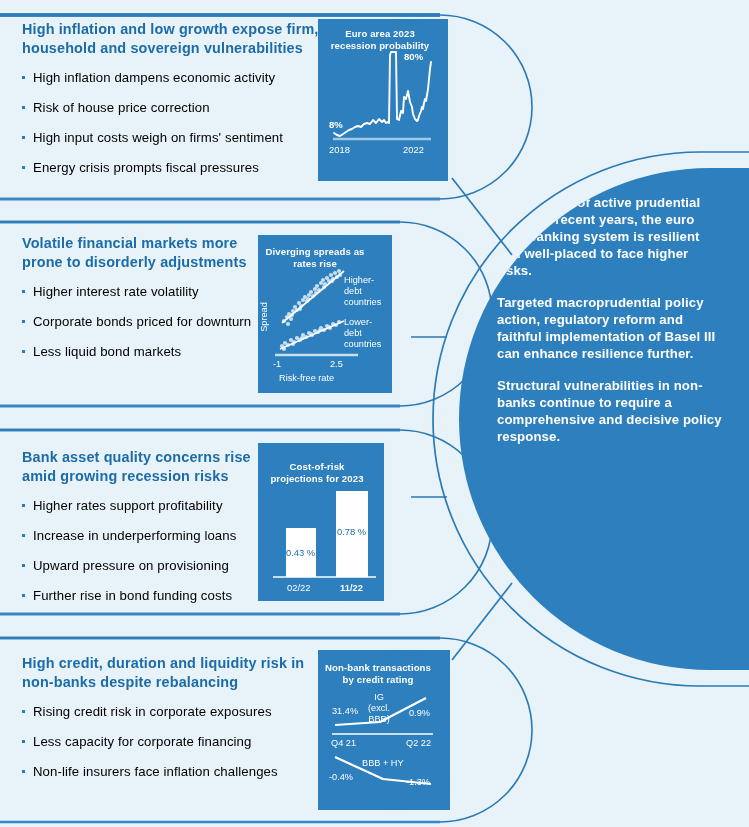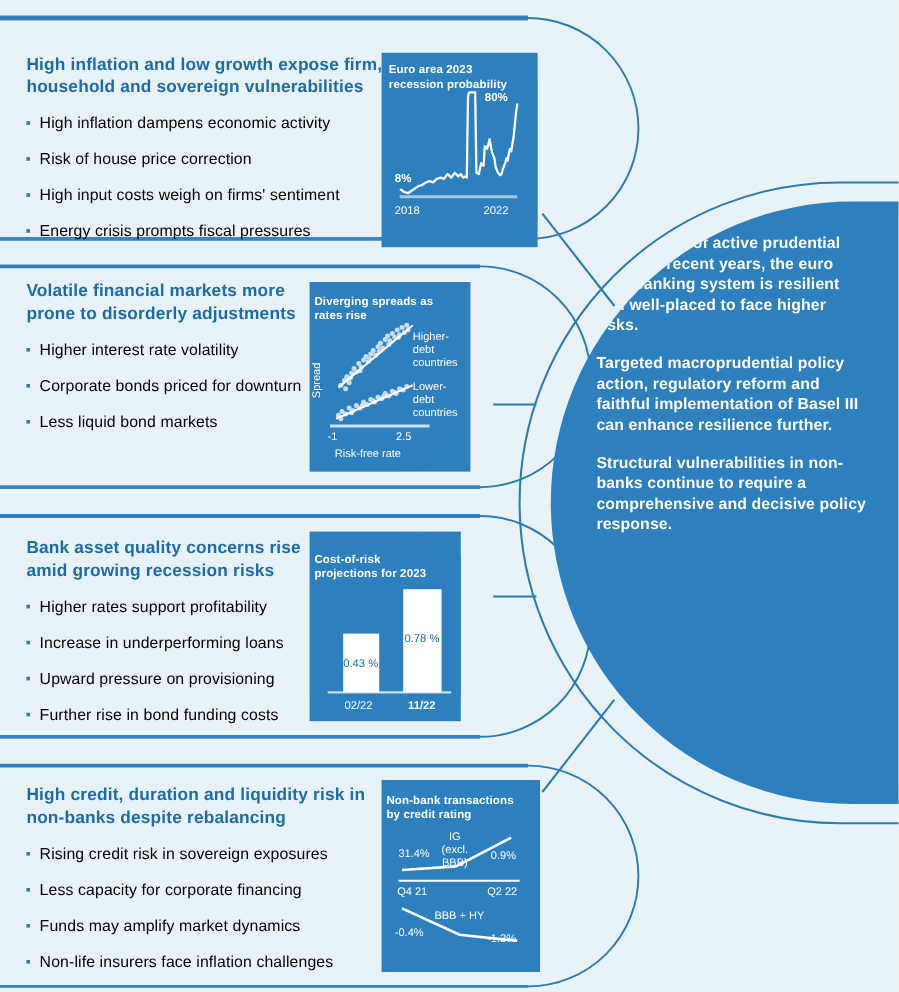--- a/index.html
+++ b/index.html
@@ -109,7 +109,7 @@
     </g>
   </svg>
 
-  <div class="panel" style="top:31px;height:185px;width:440px;">
+  <div class="panel" style="top:6px;height:185px;width:440px;">
     <div class="panel-text" style="top:14px;">
       <div class="panel-title">High inflation and low growth expose firm, household and sovereign vulnerabilities</div>
       <ul class="bullets">

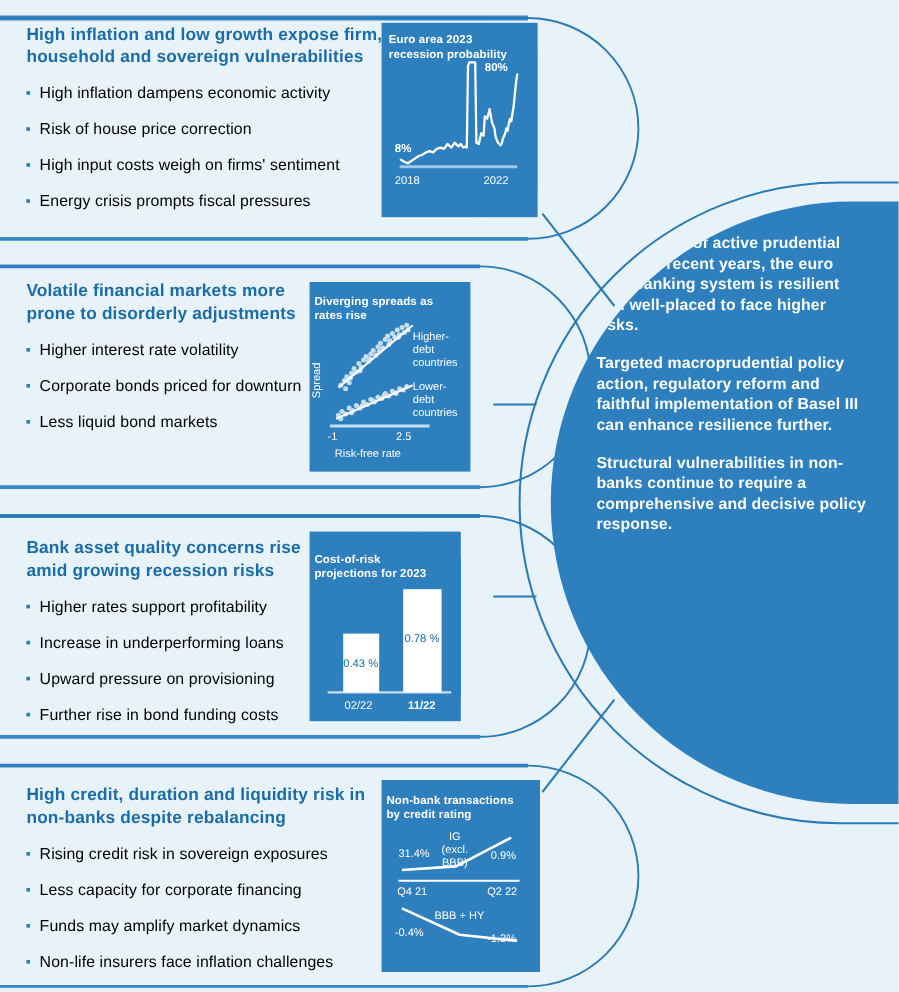--- a/index.html
+++ b/index.html
@@ -37,7 +37,7 @@
     position:absolute;background:#2d7fbd;color:#ffffff;overflow:hidden;
   }
   .chart-title{
-    position:absolute;left:0;right:0;
+    position:absolute;left:0;right:0;text-align:center;
     font-size:9.6px;font-weight:bold;line-height:1.26;color:#fff;
     letter-spacing:.1px;
   }

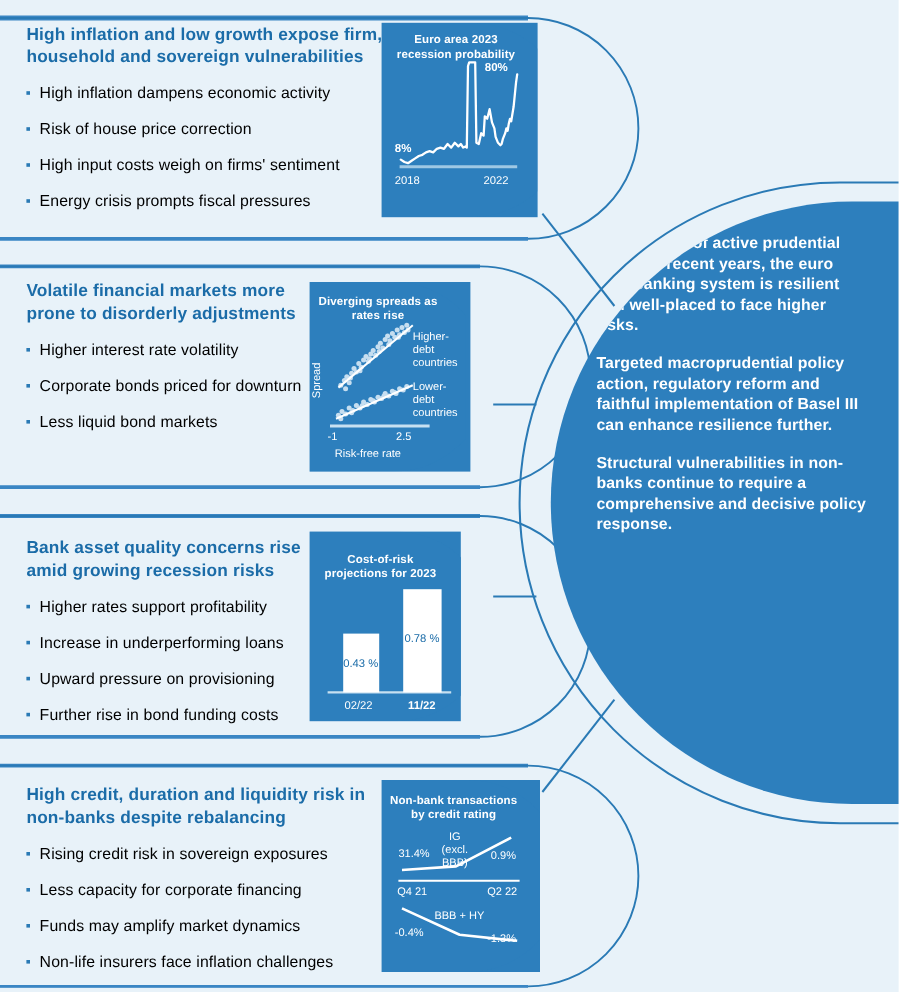--- a/index.html
+++ b/index.html
@@ -283,7 +283,7 @@
     <div class="panel-text" style="top:16px;">
       <div class="panel-title" style="width:300px;">High credit, duration and liquidity risk in non-banks despite rebalancing</div>
       <ul class="bullets">
-        <li>Rising credit risk in sovereign exposures</li>
+        <li>Rising credit risk in corporate exposures</li>
         <li>Less capacity for corporate financing</li>
         <li>Funds may amplify market dynamics</li>
         <li>Non-life insurers face inflation challenges</li>

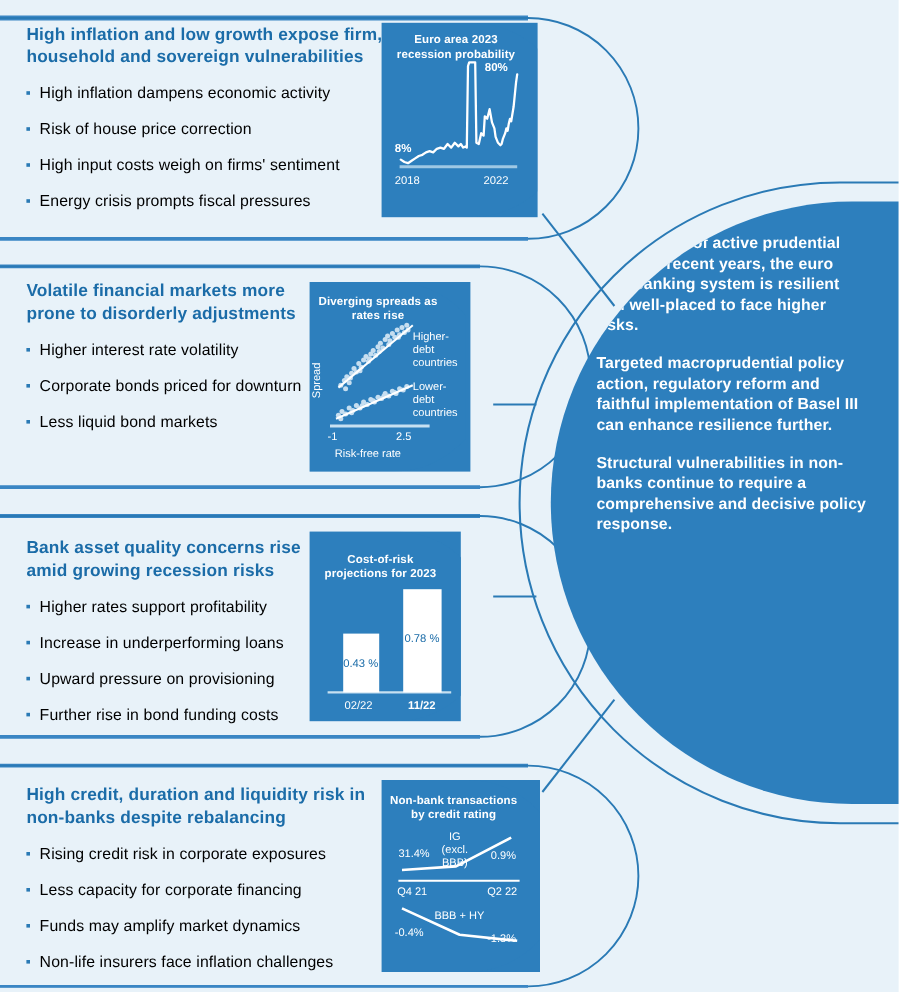--- a/index.html
+++ b/index.html
@@ -285,7 +285,6 @@
       <ul class="bullets">
         <li>Rising credit risk in corporate exposures</li>
         <li>Less capacity for corporate financing</li>
-        <li>Funds may amplify market dynamics</li>
         <li>Non-life insurers face inflation challenges</li>
       </ul>
     </div>

